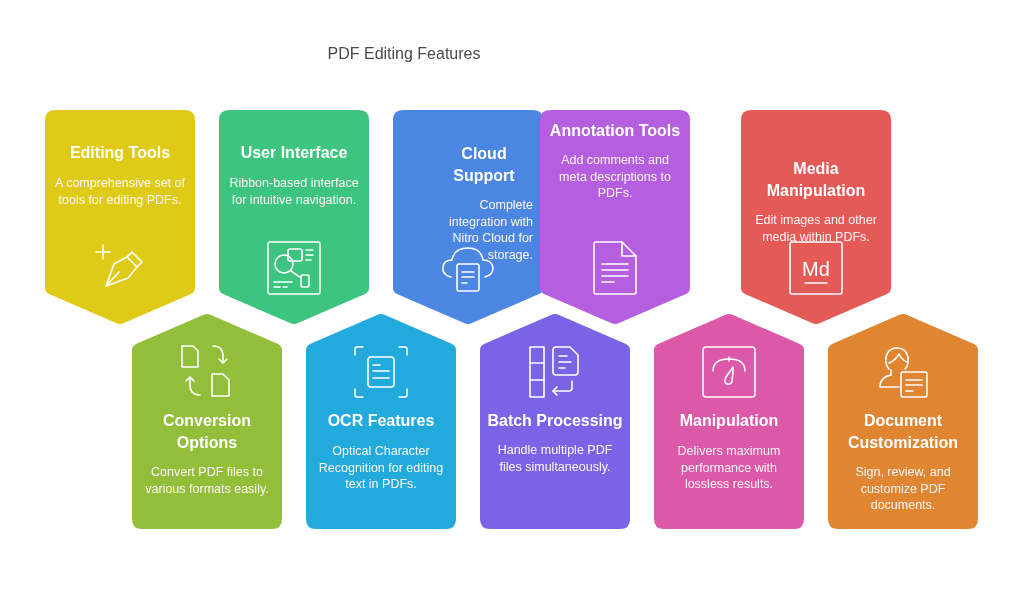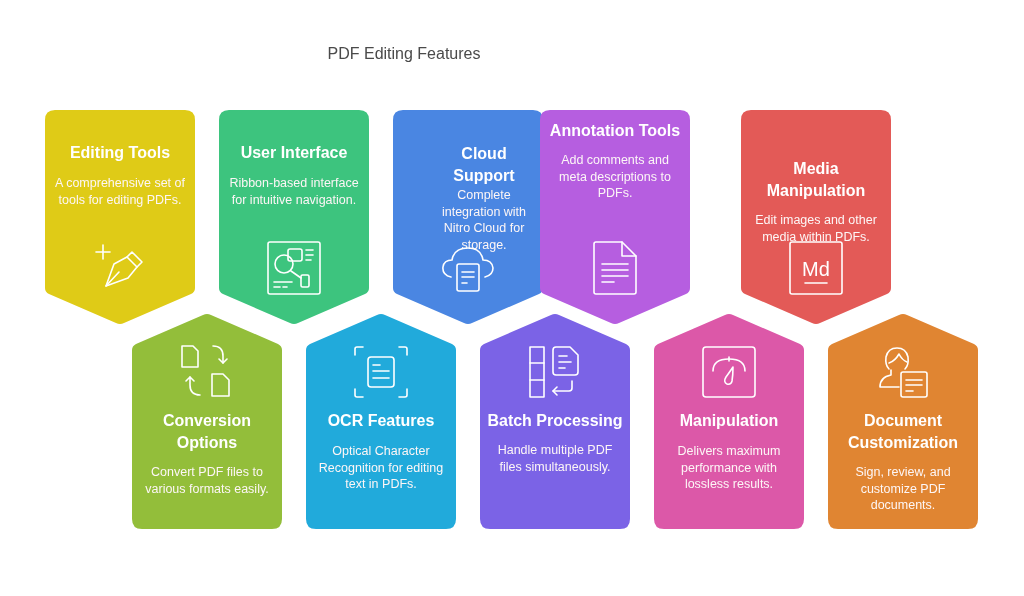--- a/index.html
+++ b/index.html
@@ -81,7 +81,7 @@
   </svg>
   <div class="content" style="top:33px;padding-left:32px;">
     <div class="heading">Cloud Support</div>
-    <div class="desc" style="">Complete integration with Nitro Cloud for storage.</div>
+    <div class="desc" style="margin-top:10px;text-align:right;">Complete integration with Nitro Cloud for storage.</div>
   </div>
   <svg class="icon" style="top:134px;" width="56" height="50" viewBox="0 0 56 50" fill="none" stroke="#fff" stroke-width="1.6" stroke-linecap="round" stroke-linejoin="round">
     <path d="M11 33 Q2 31 3 23 Q4 16 12 16 Q14 4 28 4 Q41 4 43 16 Q52 16 53 24 Q53 31 45 33"></path>

